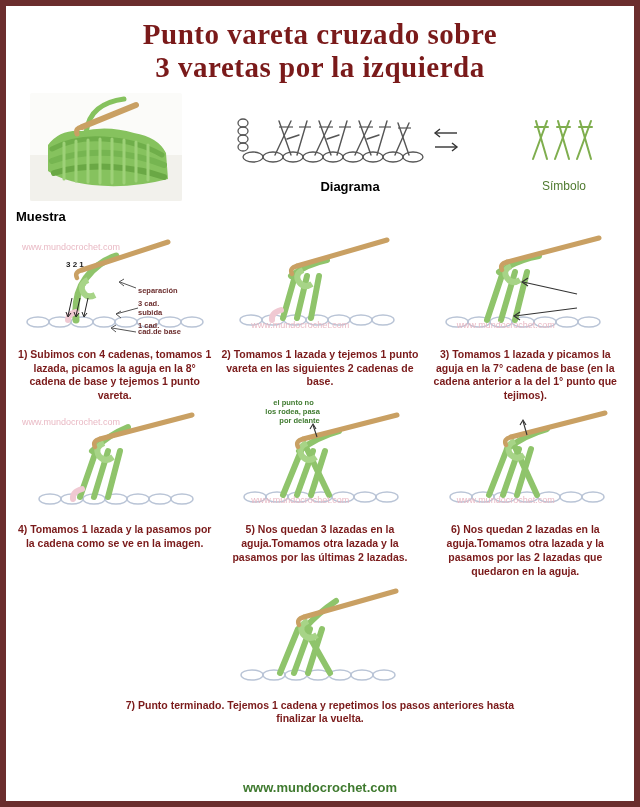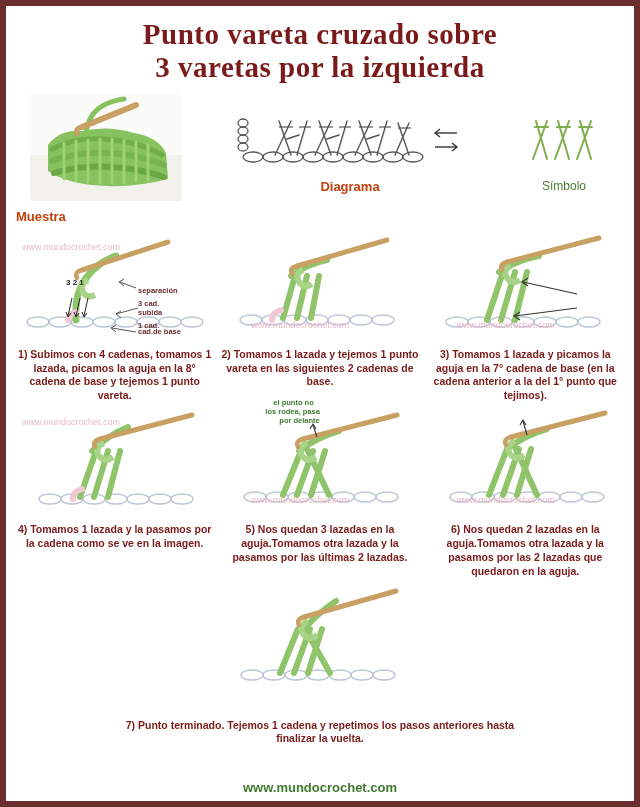--- a/index.html
+++ b/index.html
@@ -53,7 +53,7 @@
     background: linear-gradient(180deg,#ffffff 0%,#f6f6f4 45%,#efeeea 100%);
   }
   .caption-red {
-    color: #c2410c;
+    color: #000000;
     font-weight: bold;
     font-size: 13px;
     margin-top: 8px;

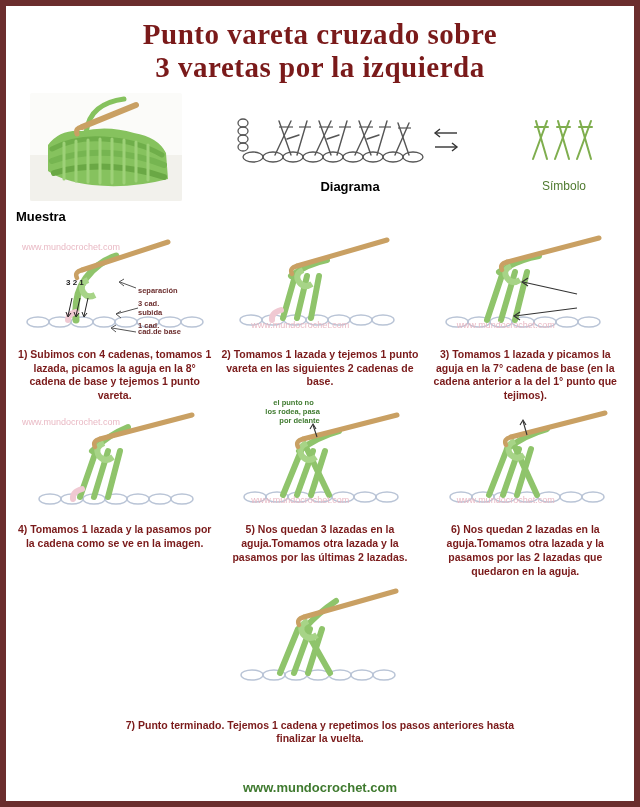--- a/index.html
+++ b/index.html
@@ -319,7 +319,7 @@
               <path d="M100,89 L95,92 L100,96"></path>
           </g>
         </svg>
-        <span class="annot small-num" style="left:50px; top:42px;">3  2  1</span>
+        <span class="annot small-num" style="left:50px; top:24px;">3  2  1</span>
         <span class="annot" style="left:122px; top:42px;margin-top:44px;">1 cad.</span>
         <span class="annot" style="left:122px; top:51px;">separación</span>
         <span class="annot" style="left:122px; top:64px;">3 cad.</span>

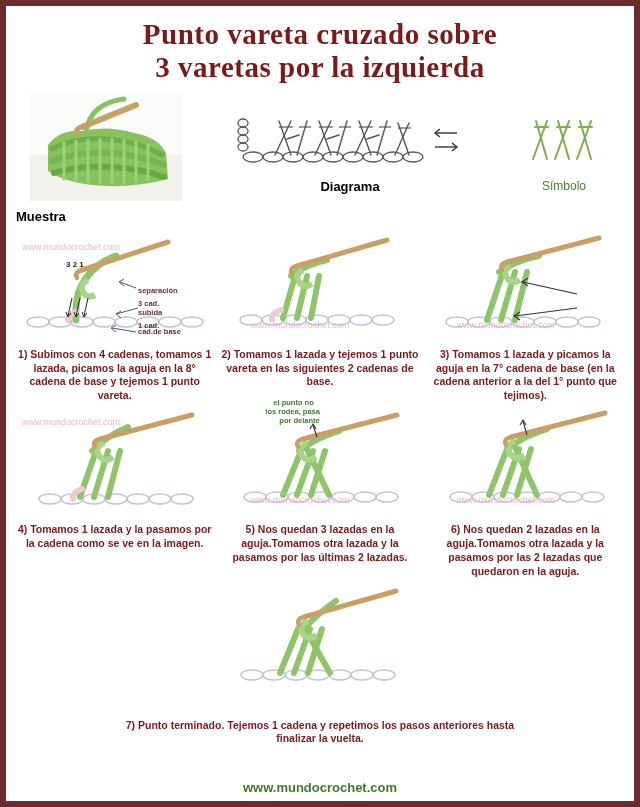--- a/index.html
+++ b/index.html
@@ -102,7 +102,6 @@
     display: flex;
     flex-direction: column;
     align-items: center;
-    gap: 20px;
   }
   .step-img {
     position: relative;

